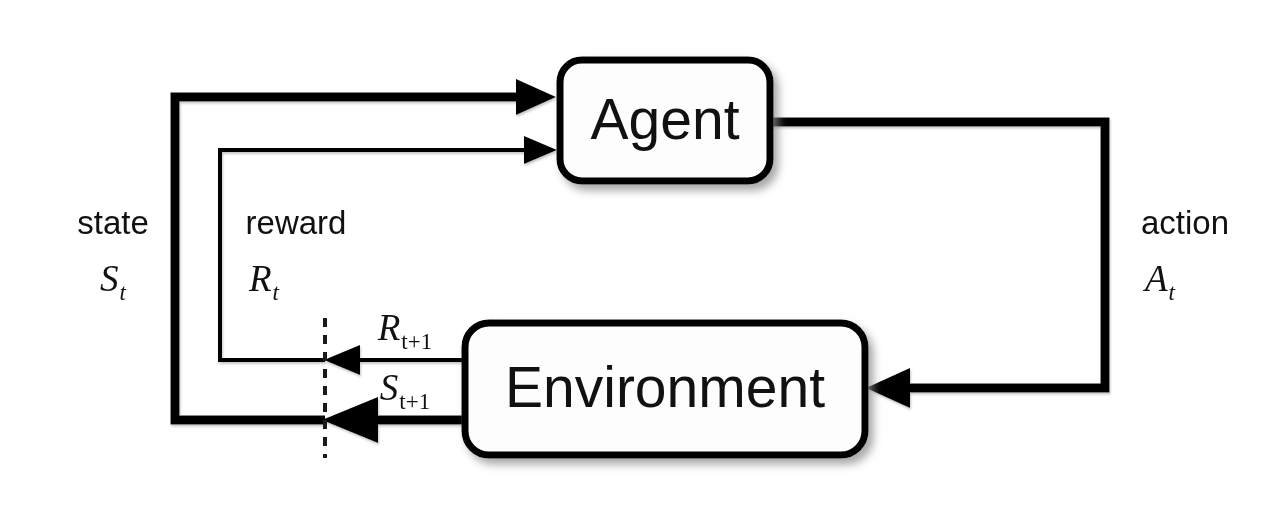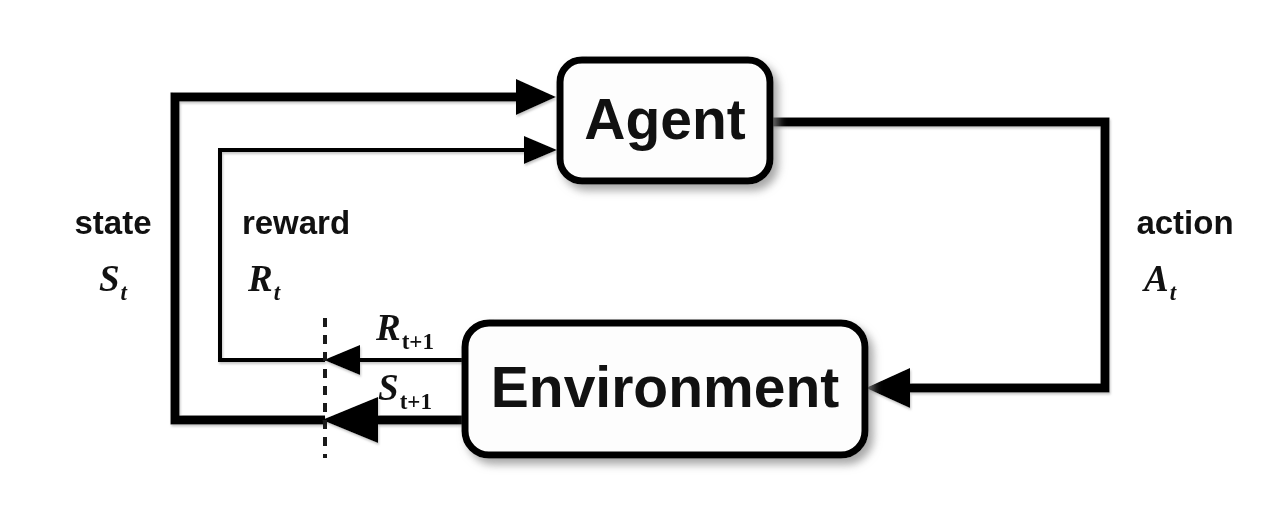--- a/index.html
+++ b/index.html
@@ -19,7 +19,6 @@
     width: 1282px;
     height: 526px;
     background: #ffffff;
-    font-weight: bold;
   }
   svg.diagram-canvas {
     display: block;

